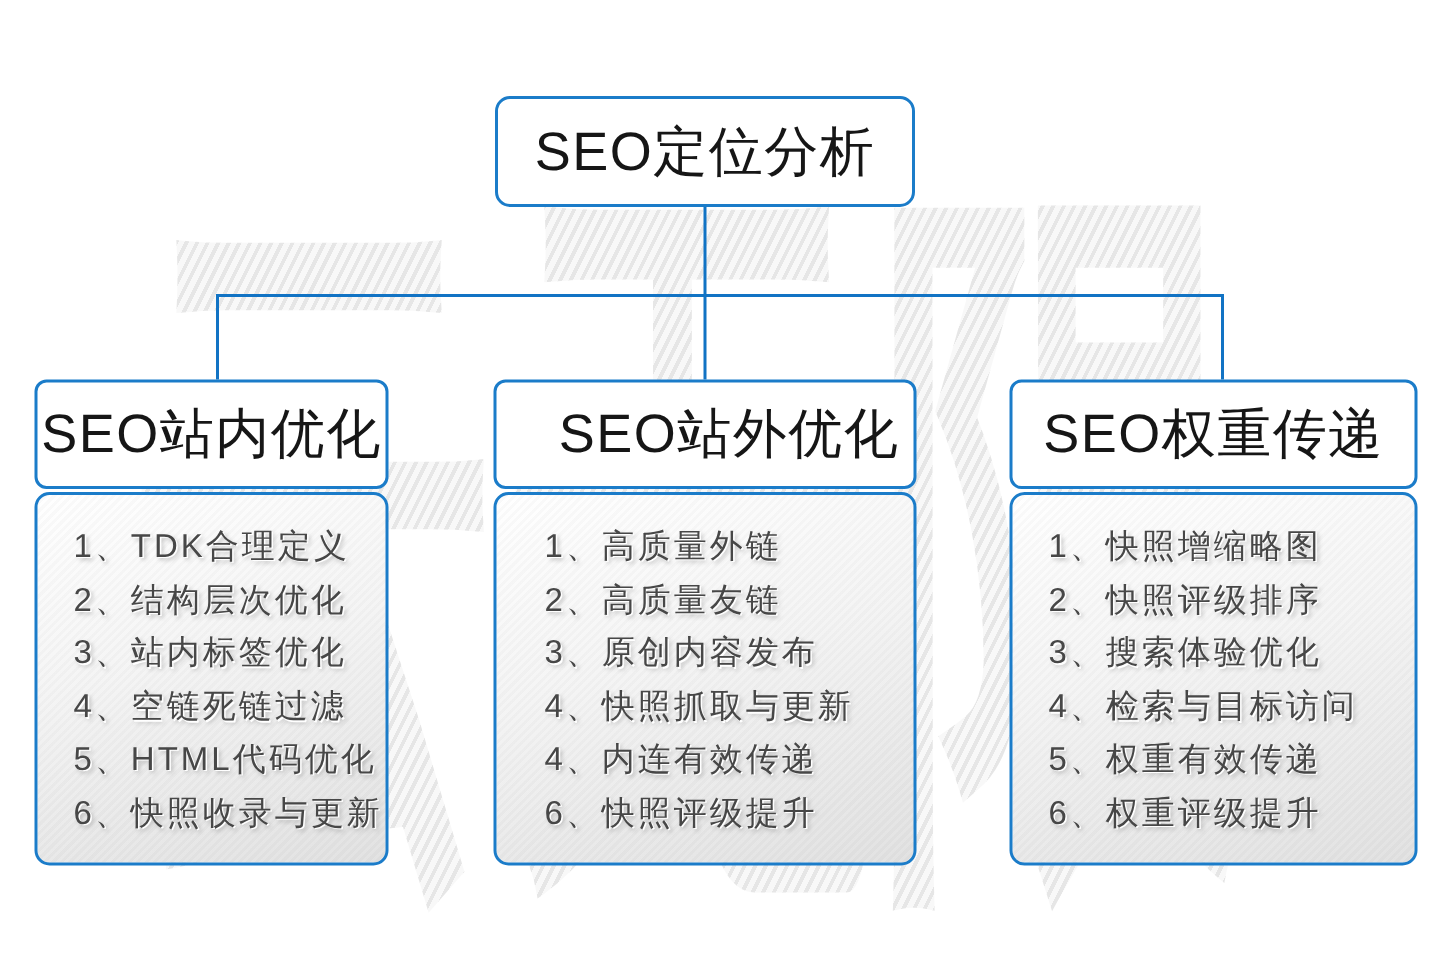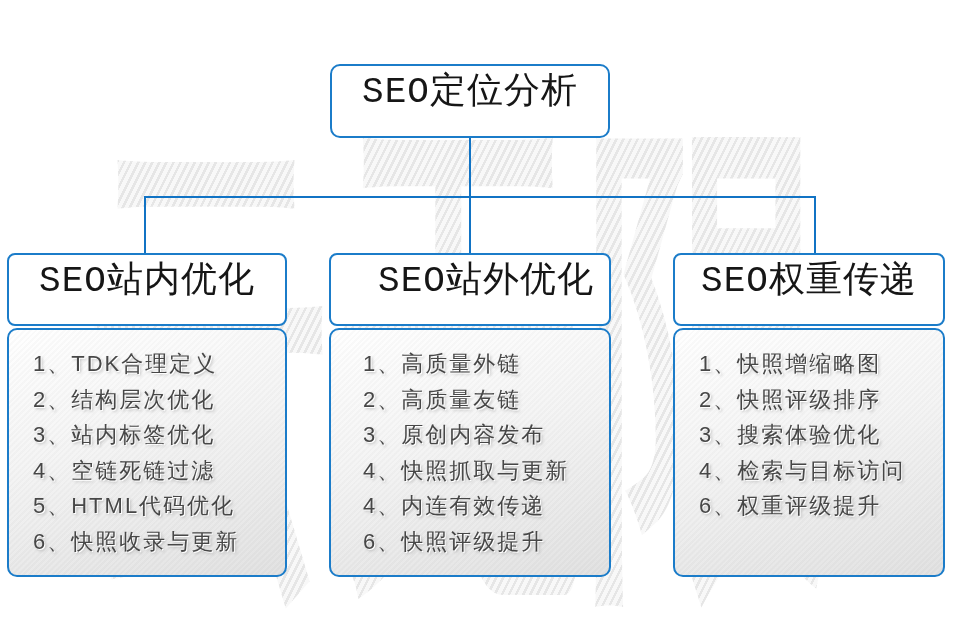--- a/index.html
+++ b/index.html
@@ -54,11 +54,11 @@
     background: #ffffff;
     border: 2px solid #1b7cc9;
     display: flex;
+    align-items: center;
     justify-content: center;
     color: #161616;
     z-index: 2;
     white-space: nowrap;
-    font-family: Liberation Mono, monospace;
   }
   .node-root {
     left: 330px; top: 64px;

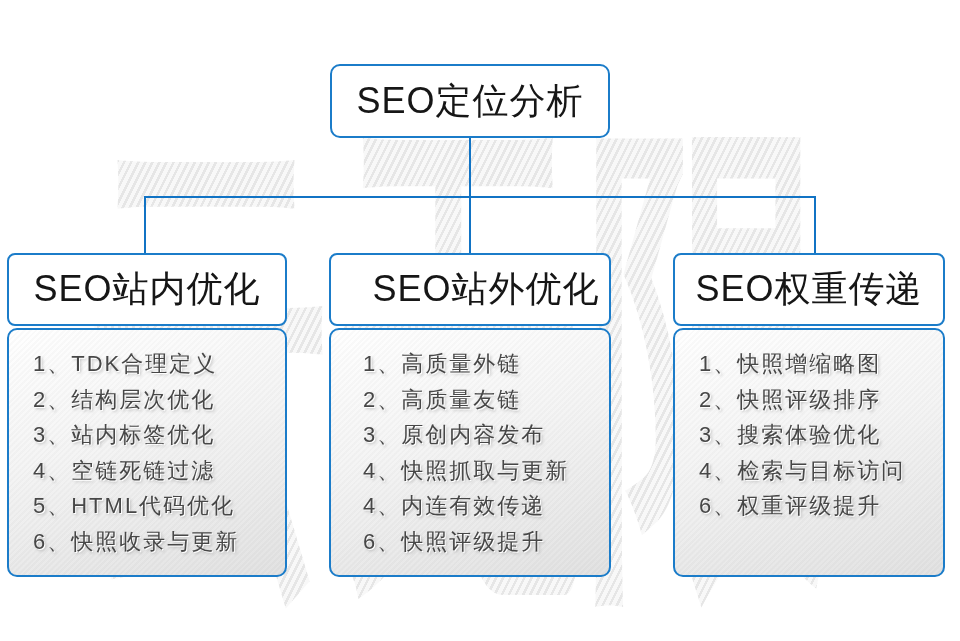--- a/index.html
+++ b/index.html
@@ -96,7 +96,7 @@
   }
 
   
-  .c0 { left: 7px;   width: 280px; }
+  .c0 { left: 23px;   width: 236px; }
   .c1 { left: 329px; width: 282px; padding-left: 32px; }
   .c2 { left: 673px; width: 272px; }
 </style>

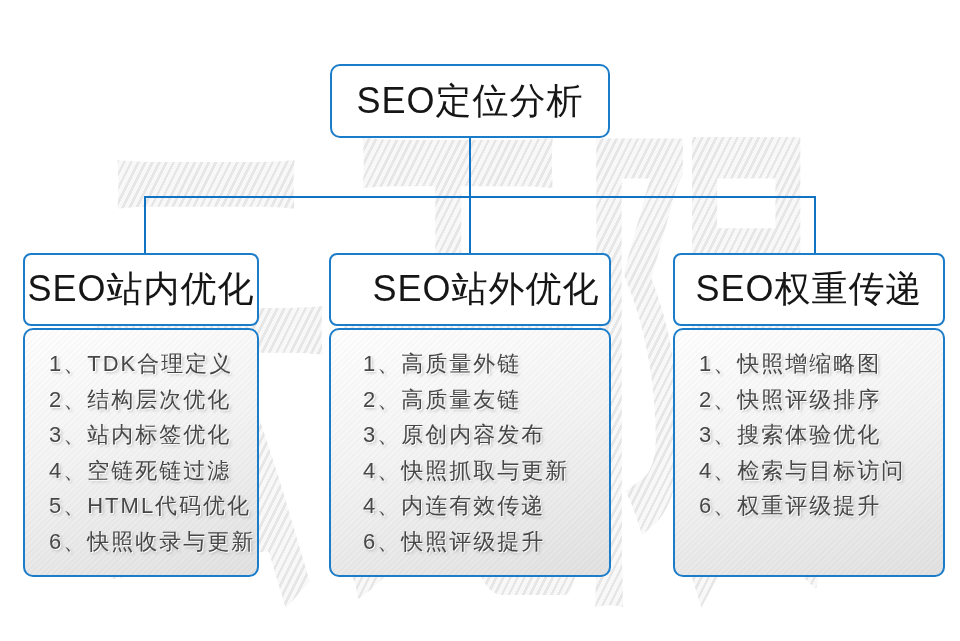--- a/index.html
+++ b/index.html
@@ -149,6 +149,7 @@
     <div class="list-item">2、快照评级排序</div>
     <div class="list-item">3、搜索体验优化</div>
     <div class="list-item">4、检索与目标访问</div>
+    <div class="list-item">5、权重有效传递</div>
     <div class="list-item">6、权重评级提升</div>
   </div>
 

